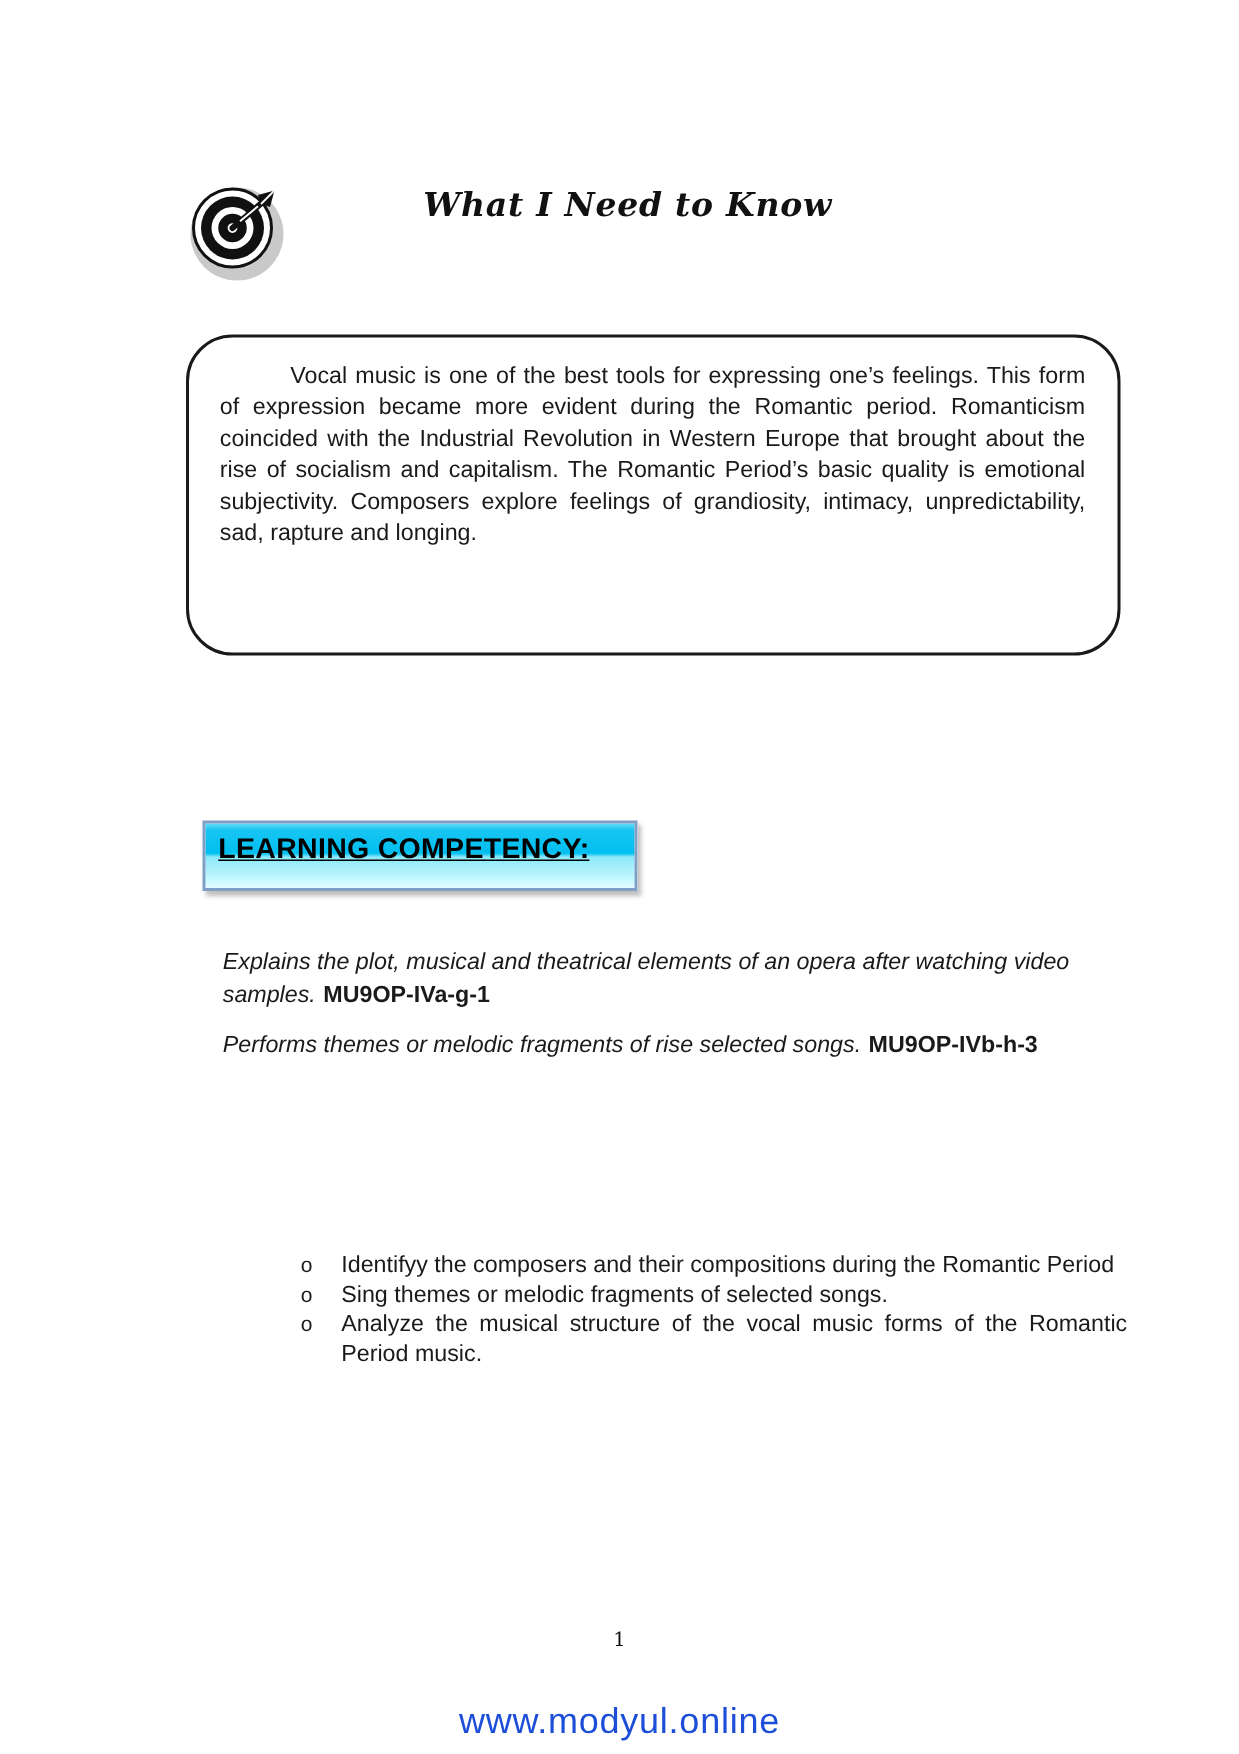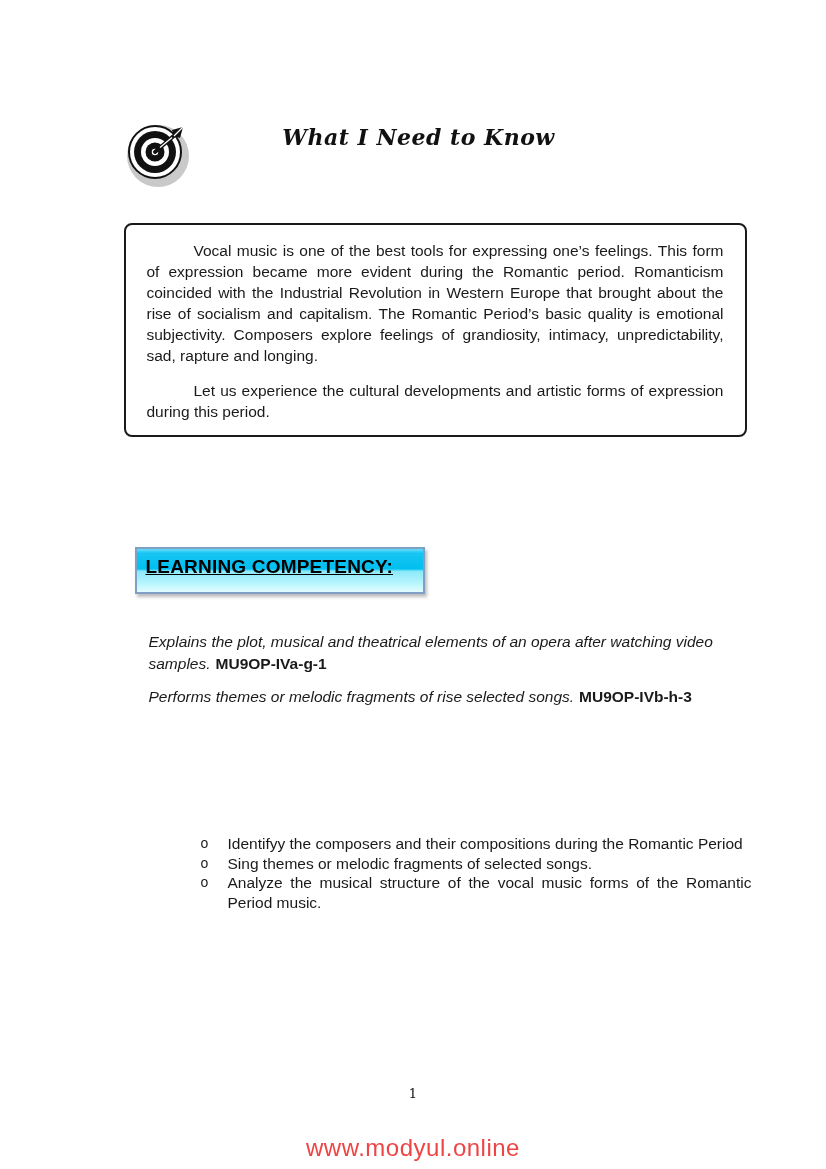--- a/index.html
+++ b/index.html
@@ -39,7 +39,7 @@
     left: 100px; top: 207px;
     width: 623px; height: 214px;
     border: 2px solid #1a1a1a;
-    border-radius: 8px;
+    border-radius: 31px;
     padding: 15px 21px 0 21px;
   }
   .intro-box p {

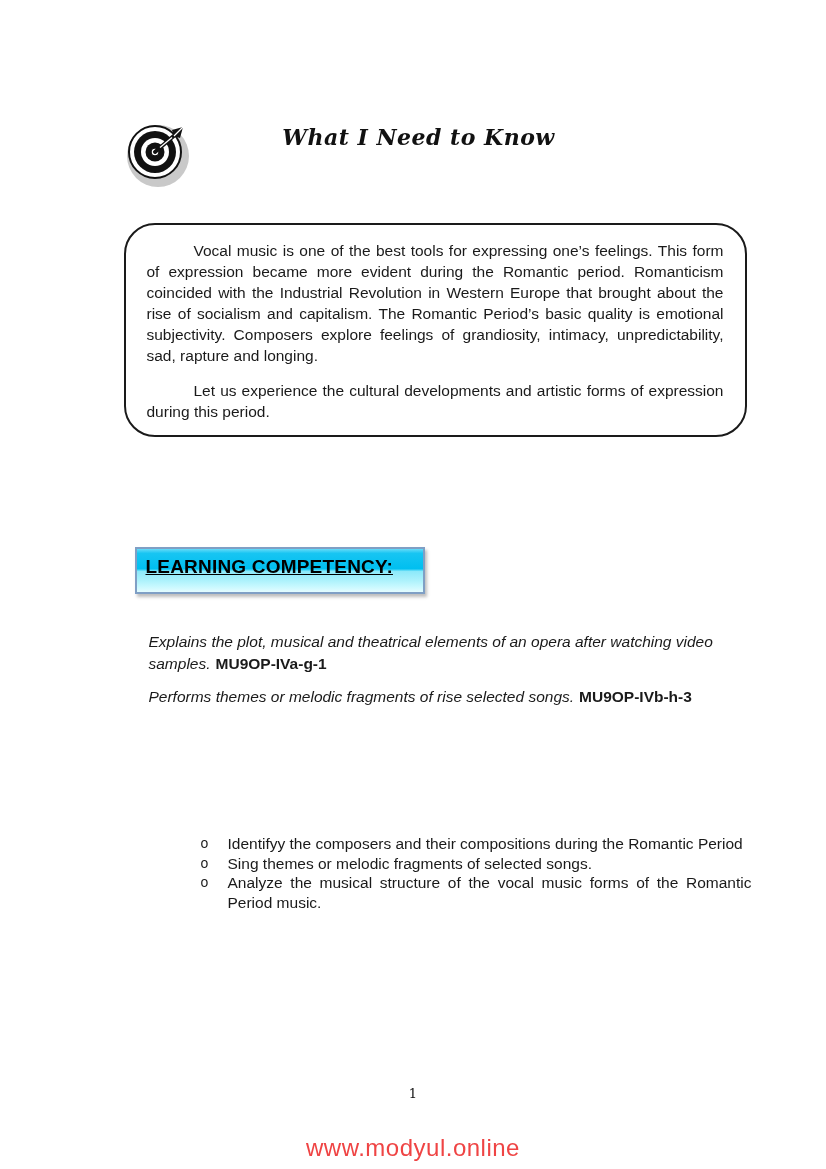--- a/index.html
+++ b/index.html
@@ -157,7 +157,6 @@
 
   <div class="intro-box">
     <p>Vocal music is one of the best tools for expressing one’s feelings. This form of expression became more evident during the Romantic period. Romanticism coincided with the Industrial Revolution in Western Europe that brought about the rise of socialism and capitalism. The Romantic Period’s basic quality is emotional subjectivity. Composers explore feelings of grandiosity, intimacy, unpredictability, sad, rapture and longing.</p>
-    <p>Let us experience the cultural developments and artistic forms of expression during this period.</p>
   </div>
 
   <div class="lc-box">

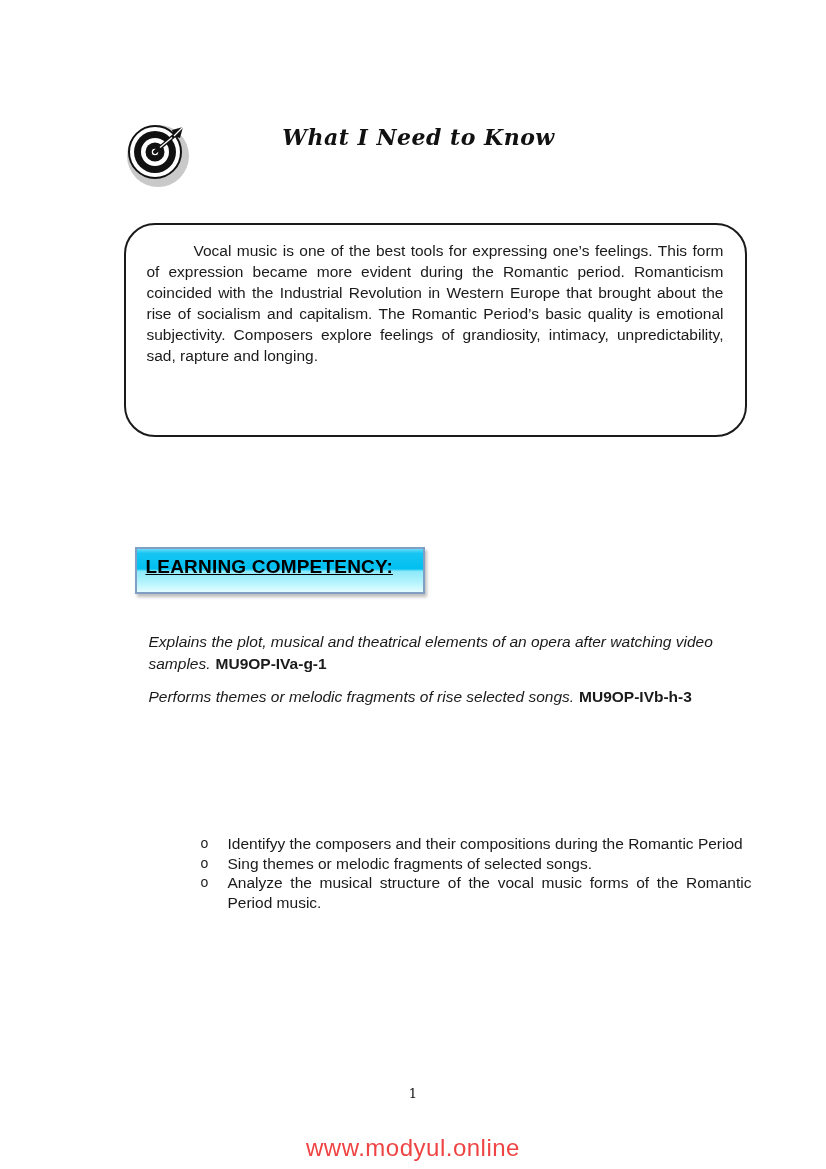--- a/index.html
+++ b/index.html
@@ -130,7 +130,7 @@
     text-align: center;
     font-size: 24px;
     letter-spacing: 0.5px;
-    color: #ef4444;
+    color: #1d4ed8;
   }
 </style>
 </head>

